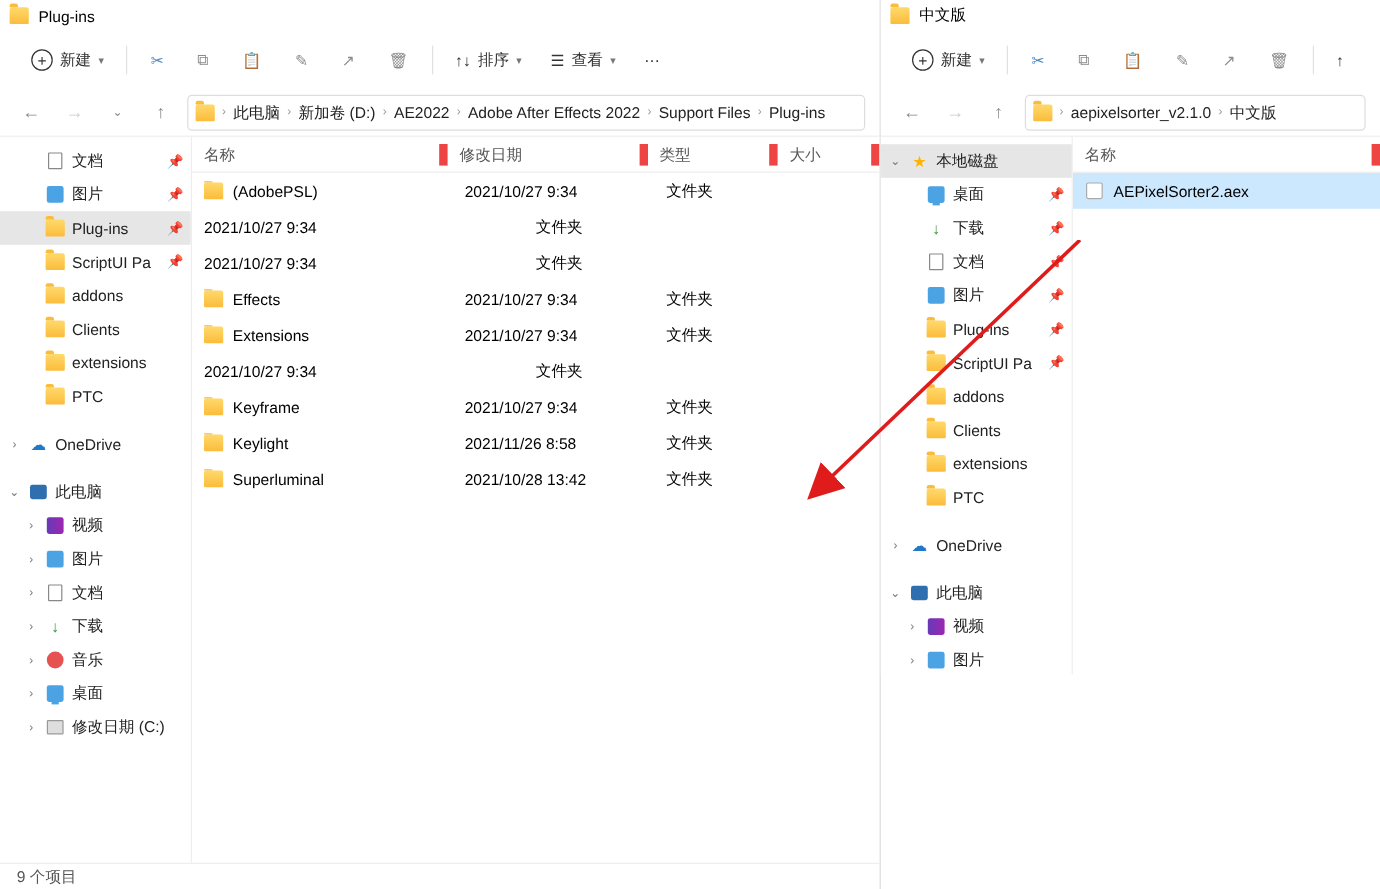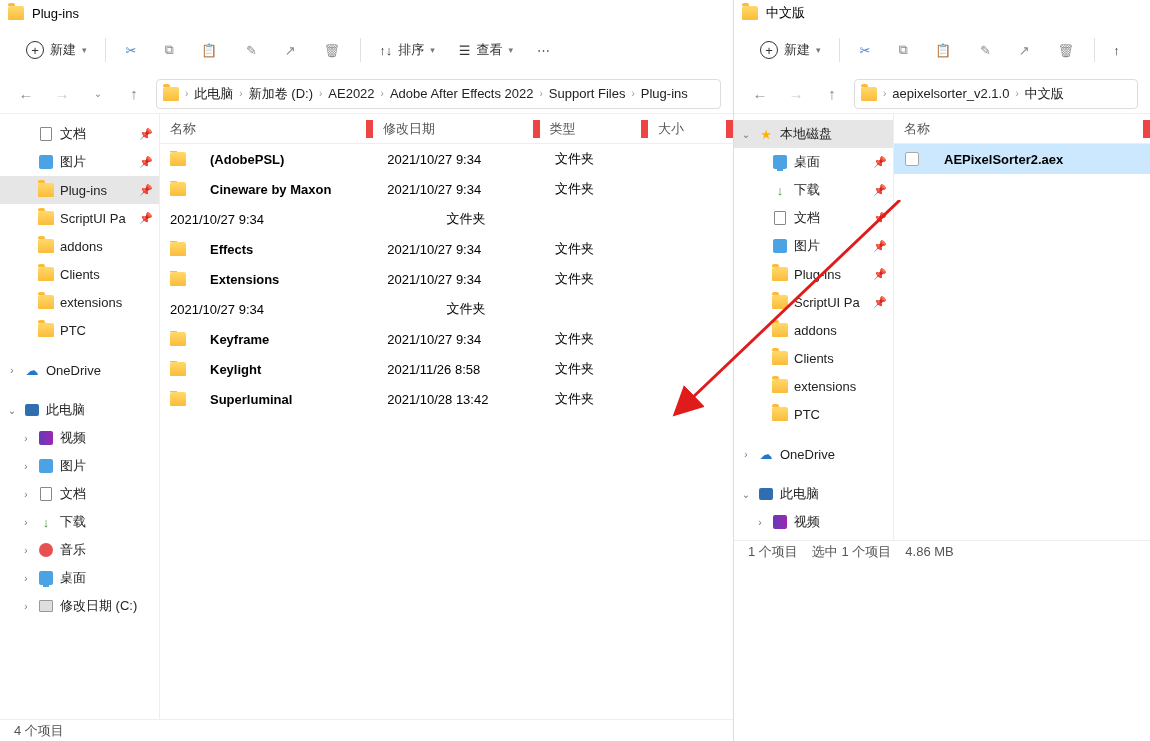--- a/index.html
+++ b/index.html
@@ -45,7 +45,7 @@
 .list { flex:1; overflow:auto; }
 .frow { display:flex; height:30px; align-items:center; cursor:pointer; }
 .frow.sel { background:#cce8ff; }
-.frow .c-name { display:flex; align-items:center; gap:24px;font-weight:bold; }
+.frow .c-name { display:flex; align-items:center; gap:8px; }
 
 .status { height:22px; display:flex; align-items:center; padding:0 14px; color:#555; gap:14px; border-top:1px solid #eee; }
 

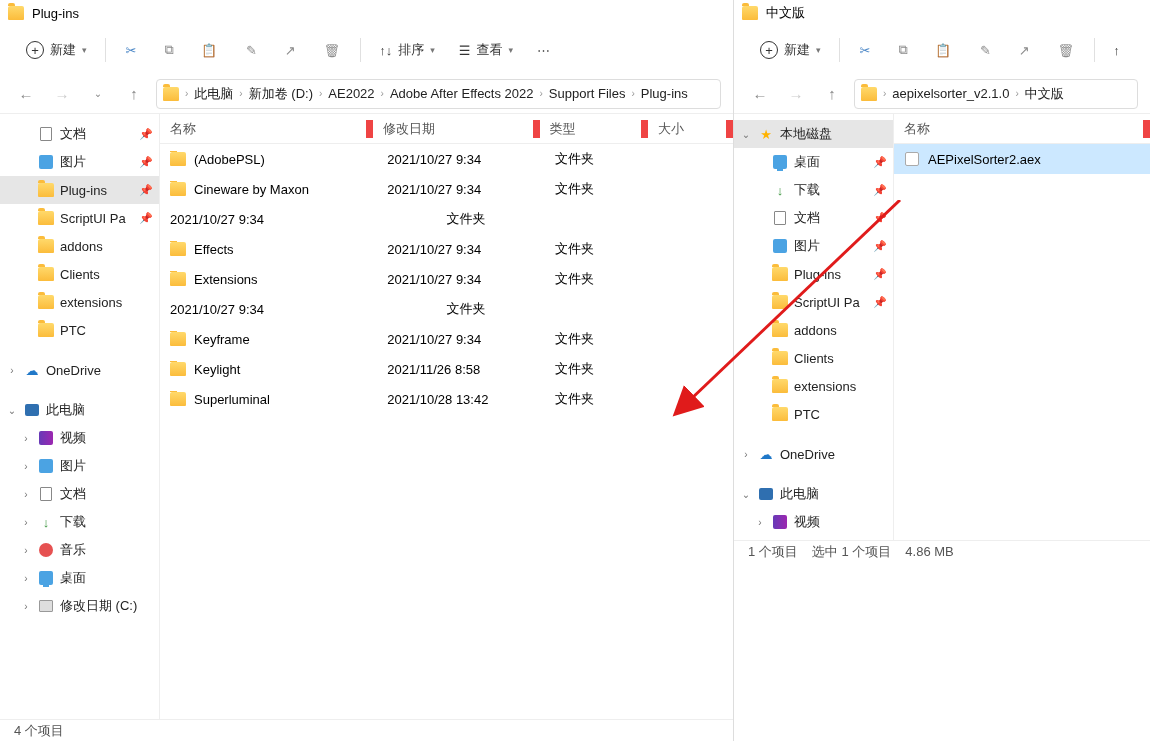--- a/index.html
+++ b/index.html
@@ -261,12 +261,6 @@
             <div class="c-size"></div>
           </div>
           <div class="frow">
-            <div class="c-name">
-              <span class="ticon">
-                <span class="folder-icon"></span>
-              </span>
-              <span>Cineware by Maxon</span>
-            </div>
             <div class="c-date">2021/10/27 9:34</div>
             <div class="c-type">文件夹</div>
             <div class="c-size"></div>

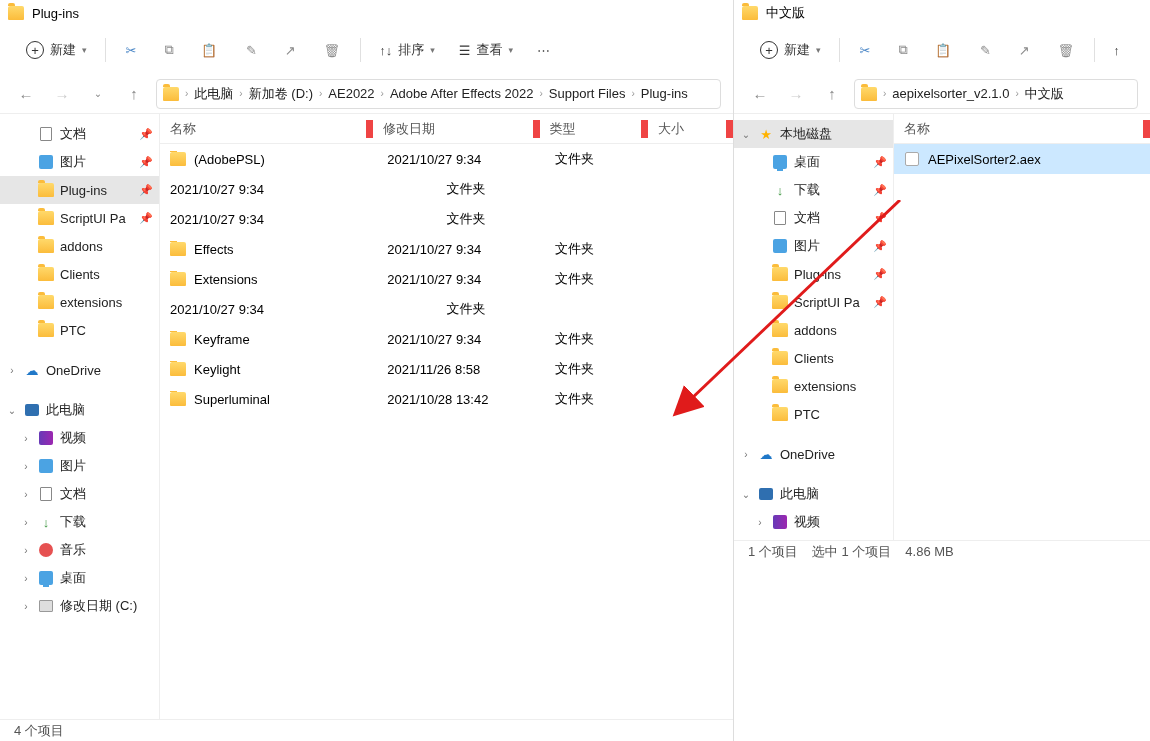--- a/index.html
+++ b/index.html
@@ -517,11 +517,6 @@
         </div>
     </div>
   </div>
-  <div class="status">
-    <span>1 个项目</span>
-    <span>选中 1 个项目</span>
-    <span>4.86 MB</span>
-  </div>
 </div>
 
 <svg class="arrow-overlay" width="240" height="220">

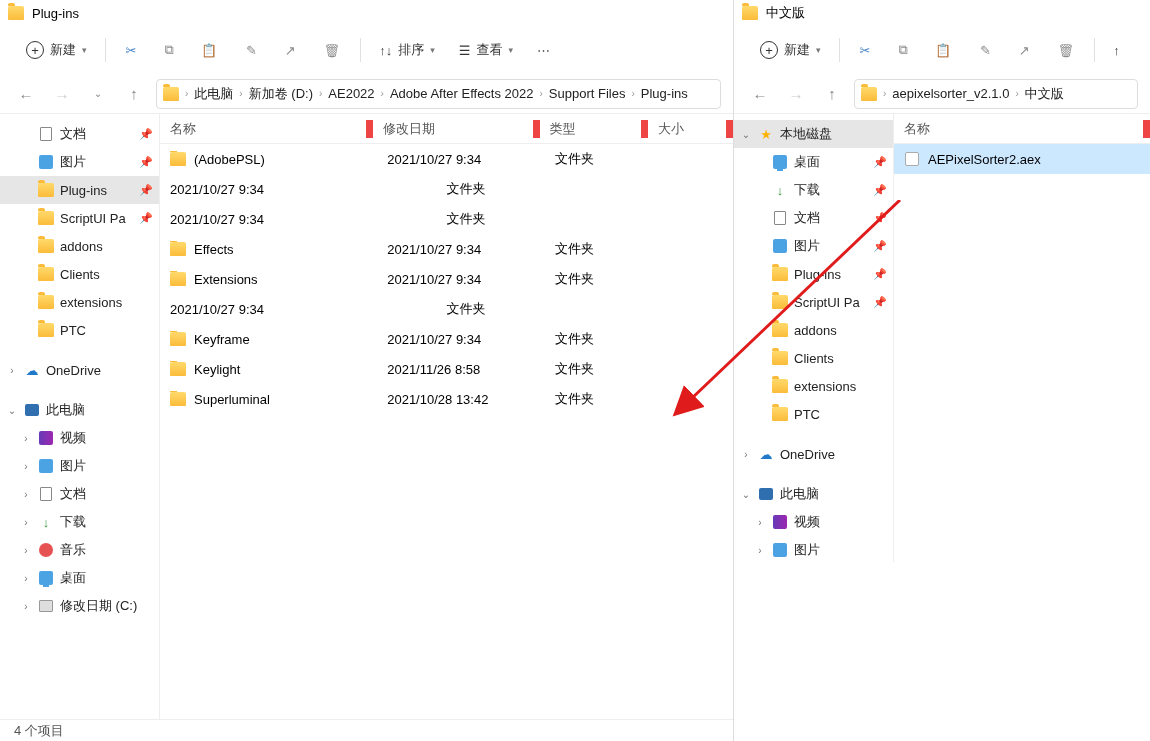--- a/index.html
+++ b/index.html
@@ -334,7 +334,7 @@
     </div>
   </div>
   <div class="status">
-    <span>4 个项目</span>
+    <span>9 个项目</span>
   </div>
 </div>
 

